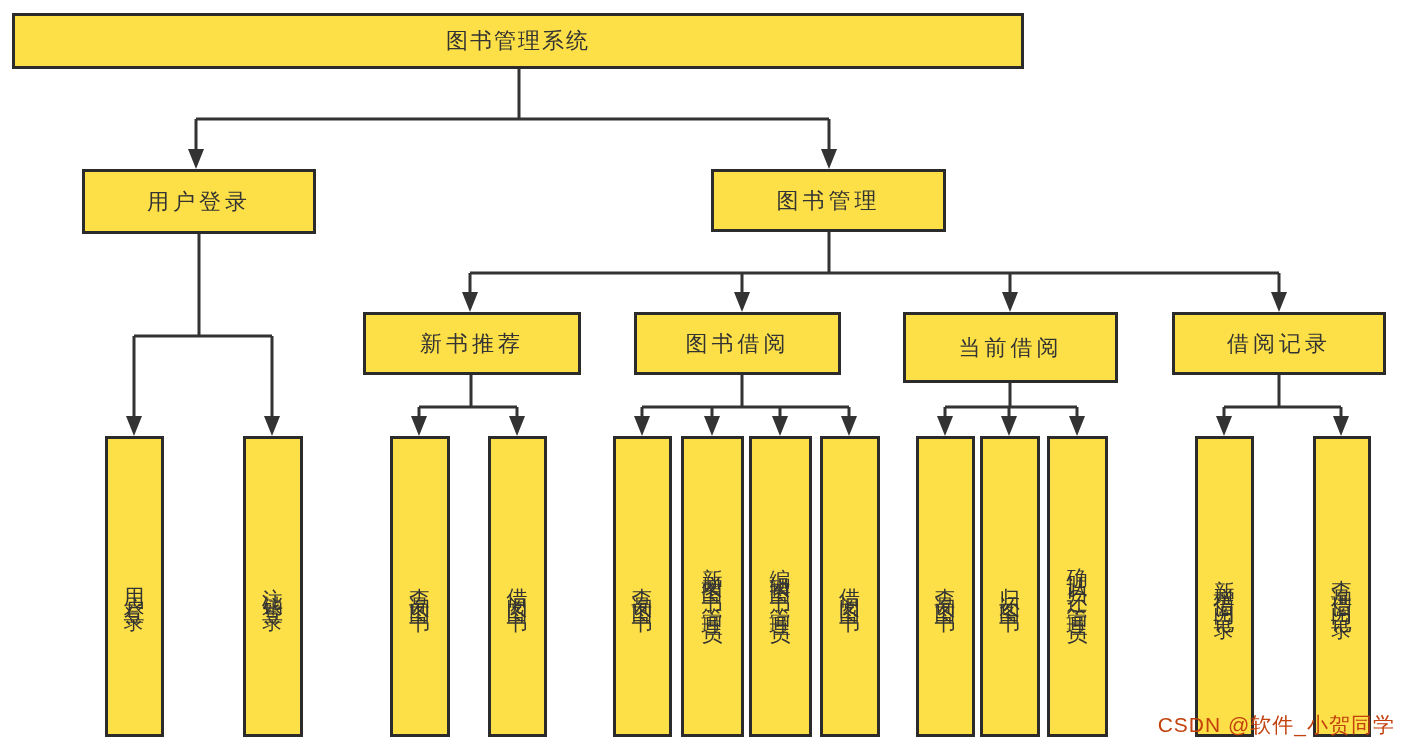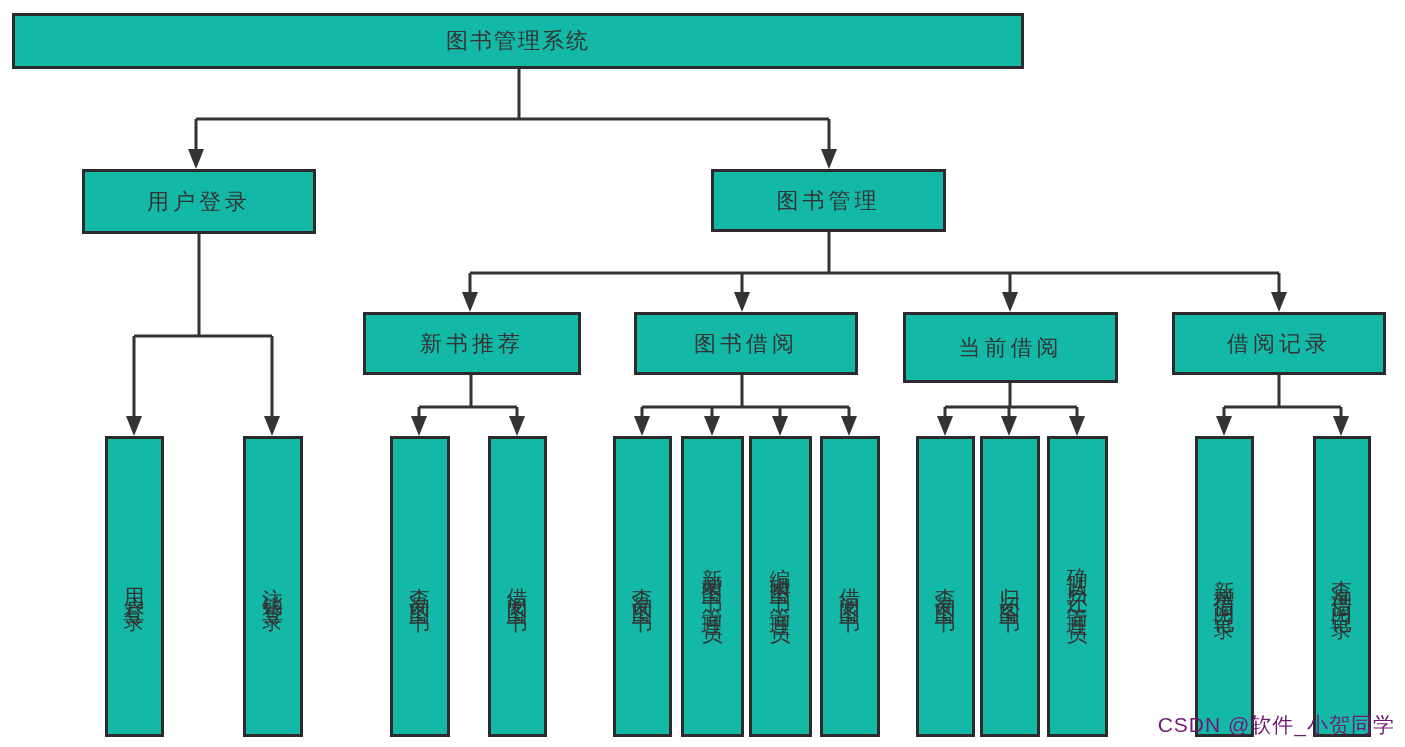--- a/index.html
+++ b/index.html
@@ -15,7 +15,7 @@
   .node{
     position:absolute;
     box-sizing:border-box;
-    background:#14b8a6;
+    background:#fde047;
     border:3px solid #2b2b2b;
     display:flex;align-items:center;justify-content:center;
     z-index:2;

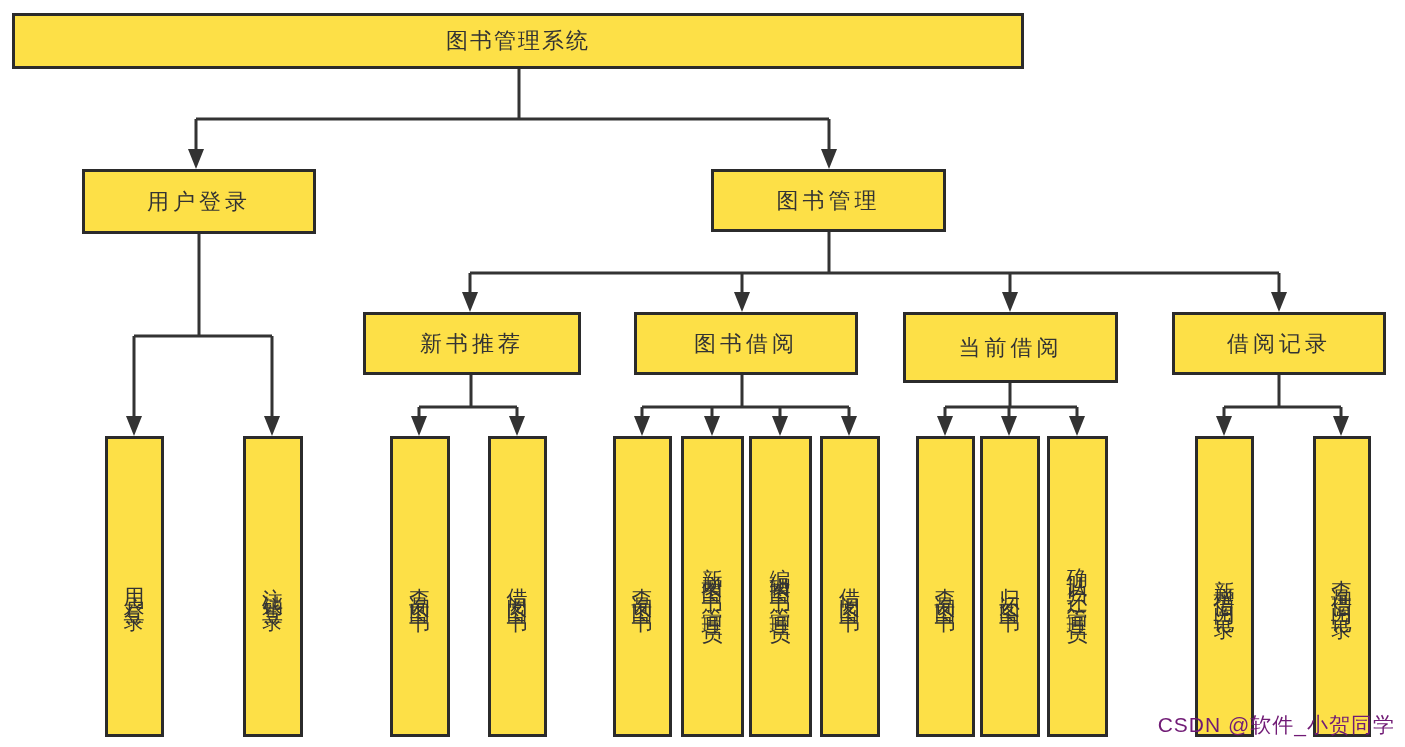--- a/index.html
+++ b/index.html
@@ -99,7 +99,7 @@
   <div class="node" style="left:711px;top:169px;width:235px;height:63px;">
     <span class="h-label">图书管理</span>
   </div>
-  <div class="node" style="left:634px;top:312px;width:224px;height:63px;">
+  <div class="node" style="left:634px;top:312px;width:207px;height:63px;">
     <span class="h-label">图书借阅</span>
   </div>
   <div class="node" style="left:903px;top:312px;width:215px;height:71px;">

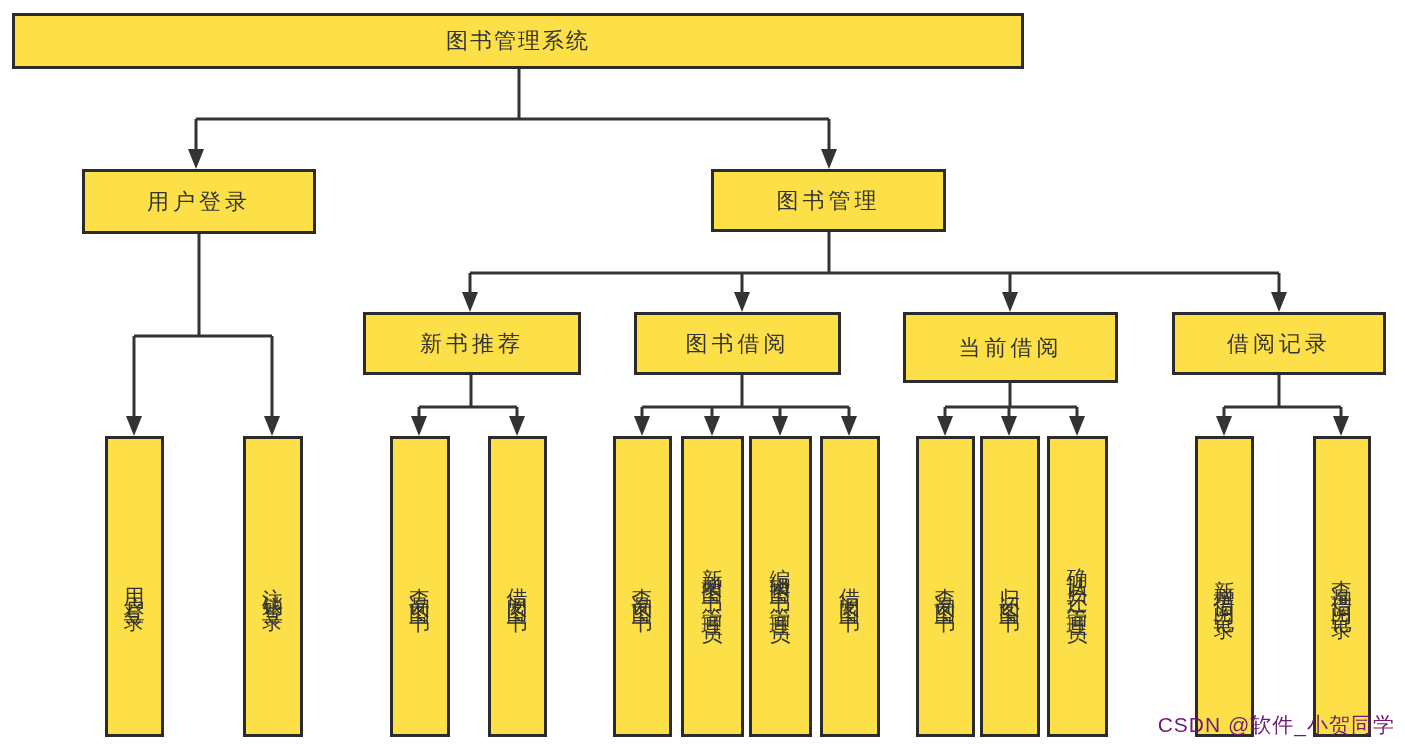--- a/index.html
+++ b/index.html
@@ -35,7 +35,7 @@
     top:711px;right:10px;
     font-size:21px;
     letter-spacing:1px;
-    color:#701a75;
+    color:#c2410c;
     z-index:5;
     white-space:nowrap;
   }

